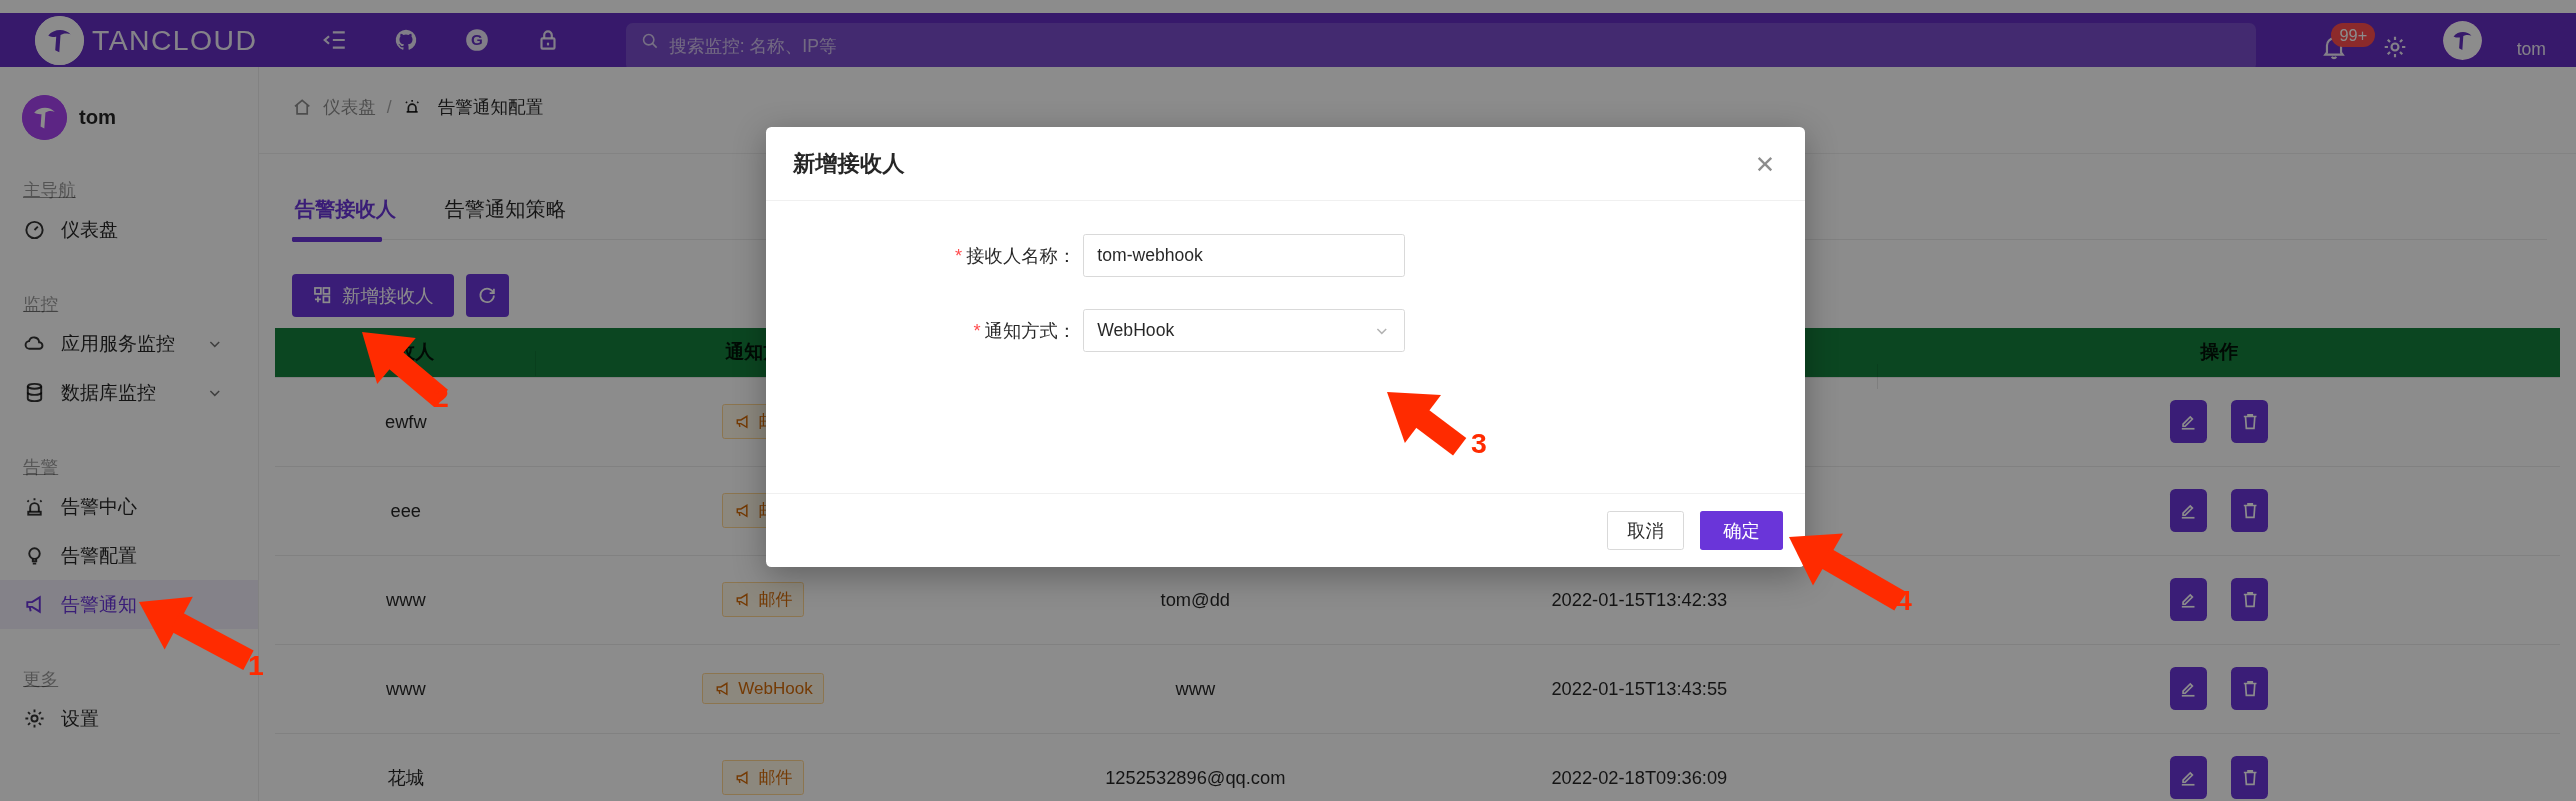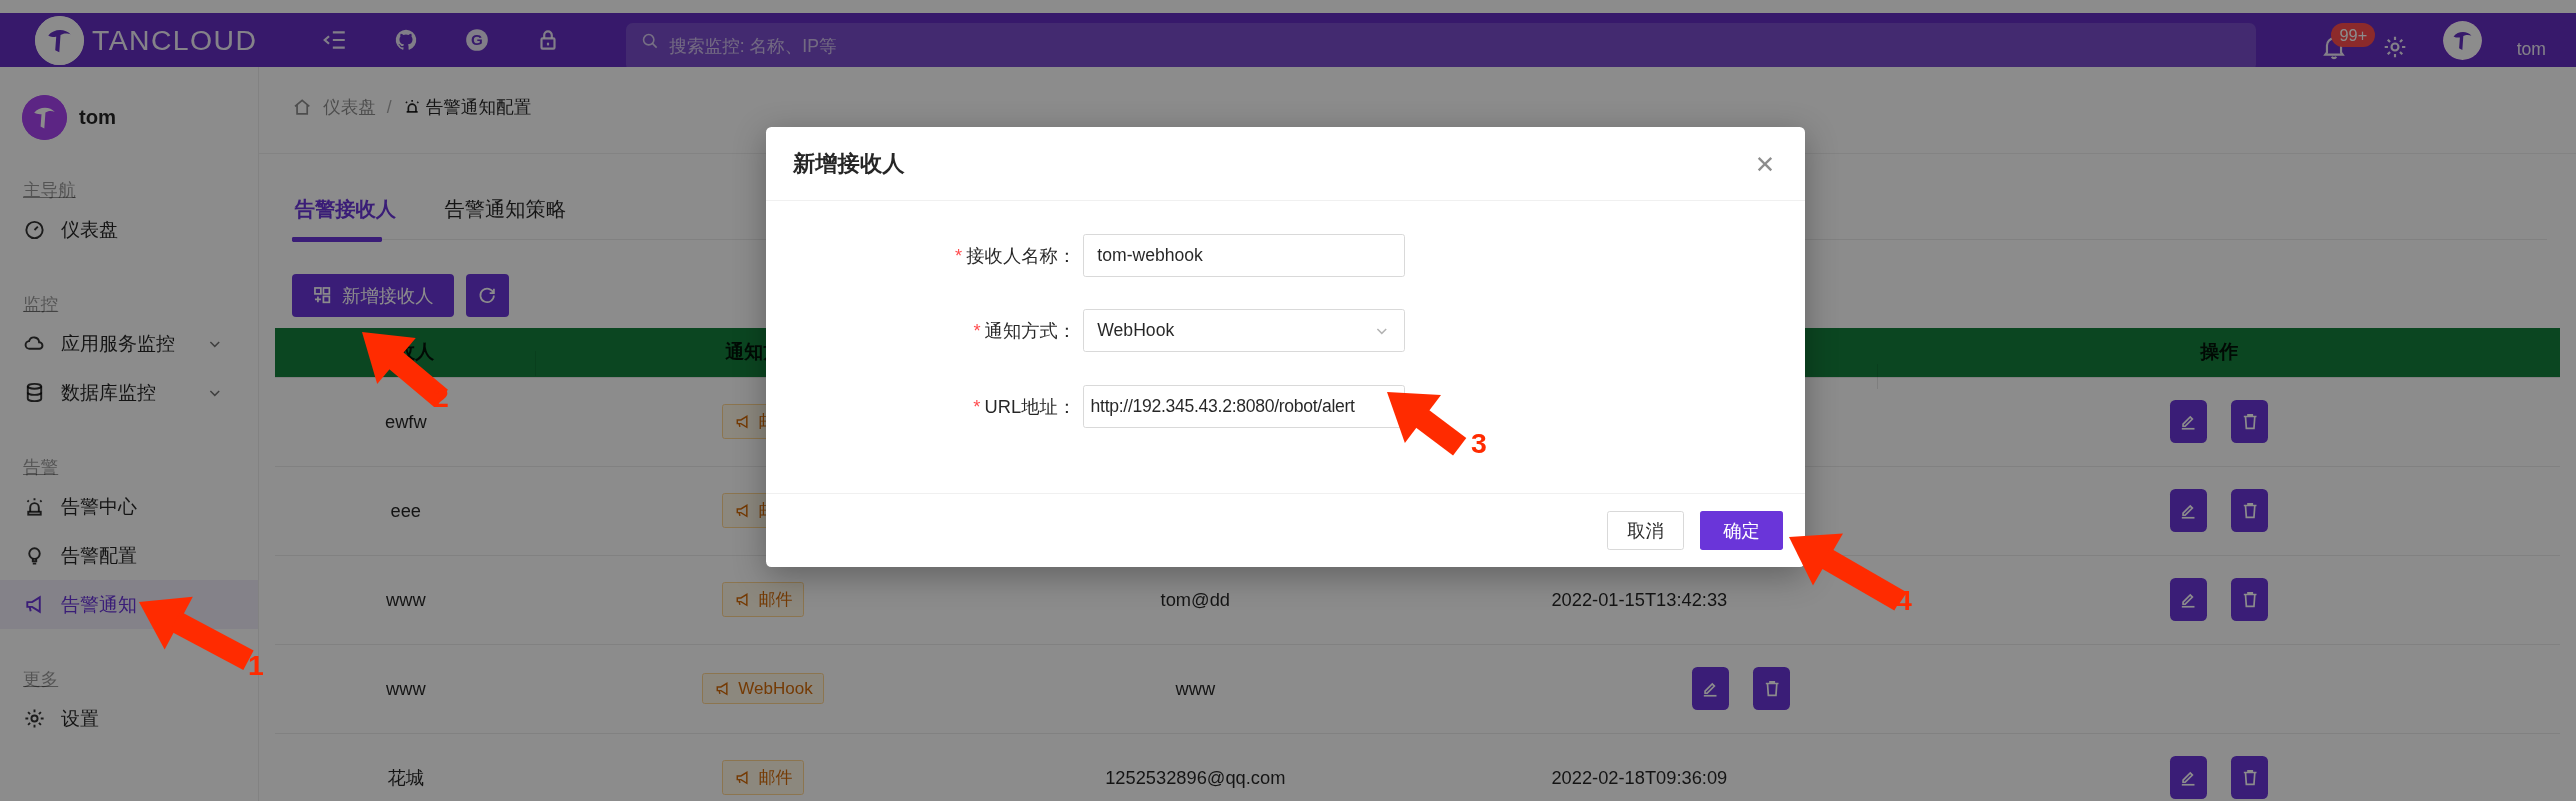--- a/index.html
+++ b/index.html
@@ -53,7 +53,7 @@
   .page-header{height:100px;border-bottom:0.7px solid #eeeeee;box-sizing:border-box;padding:37px 0 0 33px;}
   .crumbs{display:flex;align-items:center;gap:10.8px;font-size:17.6px;color:var(--ink2);height:32.5px;}
   .crumbs .icon{width:20.3px;height:20.3px;}
-  .crumb-current{color:var(--ink);display:flex;align-items:center;gap:3px;}
+  .crumb-current{color:var(--ink);display:flex;align-items:center;gap:15px;}
   .crumb-sep{color:rgba(0,0,0,0.35);}
   .tabs{display:flex;gap:43px;margin:31px 0 0 33px;border-bottom:1.4px solid #ececec;width:2255px;}
   .tab{font-size:20.3px;padding:9.5px 2.7px 16.3px 2.7px;color:var(--ink);cursor:pointer;position:relative;}

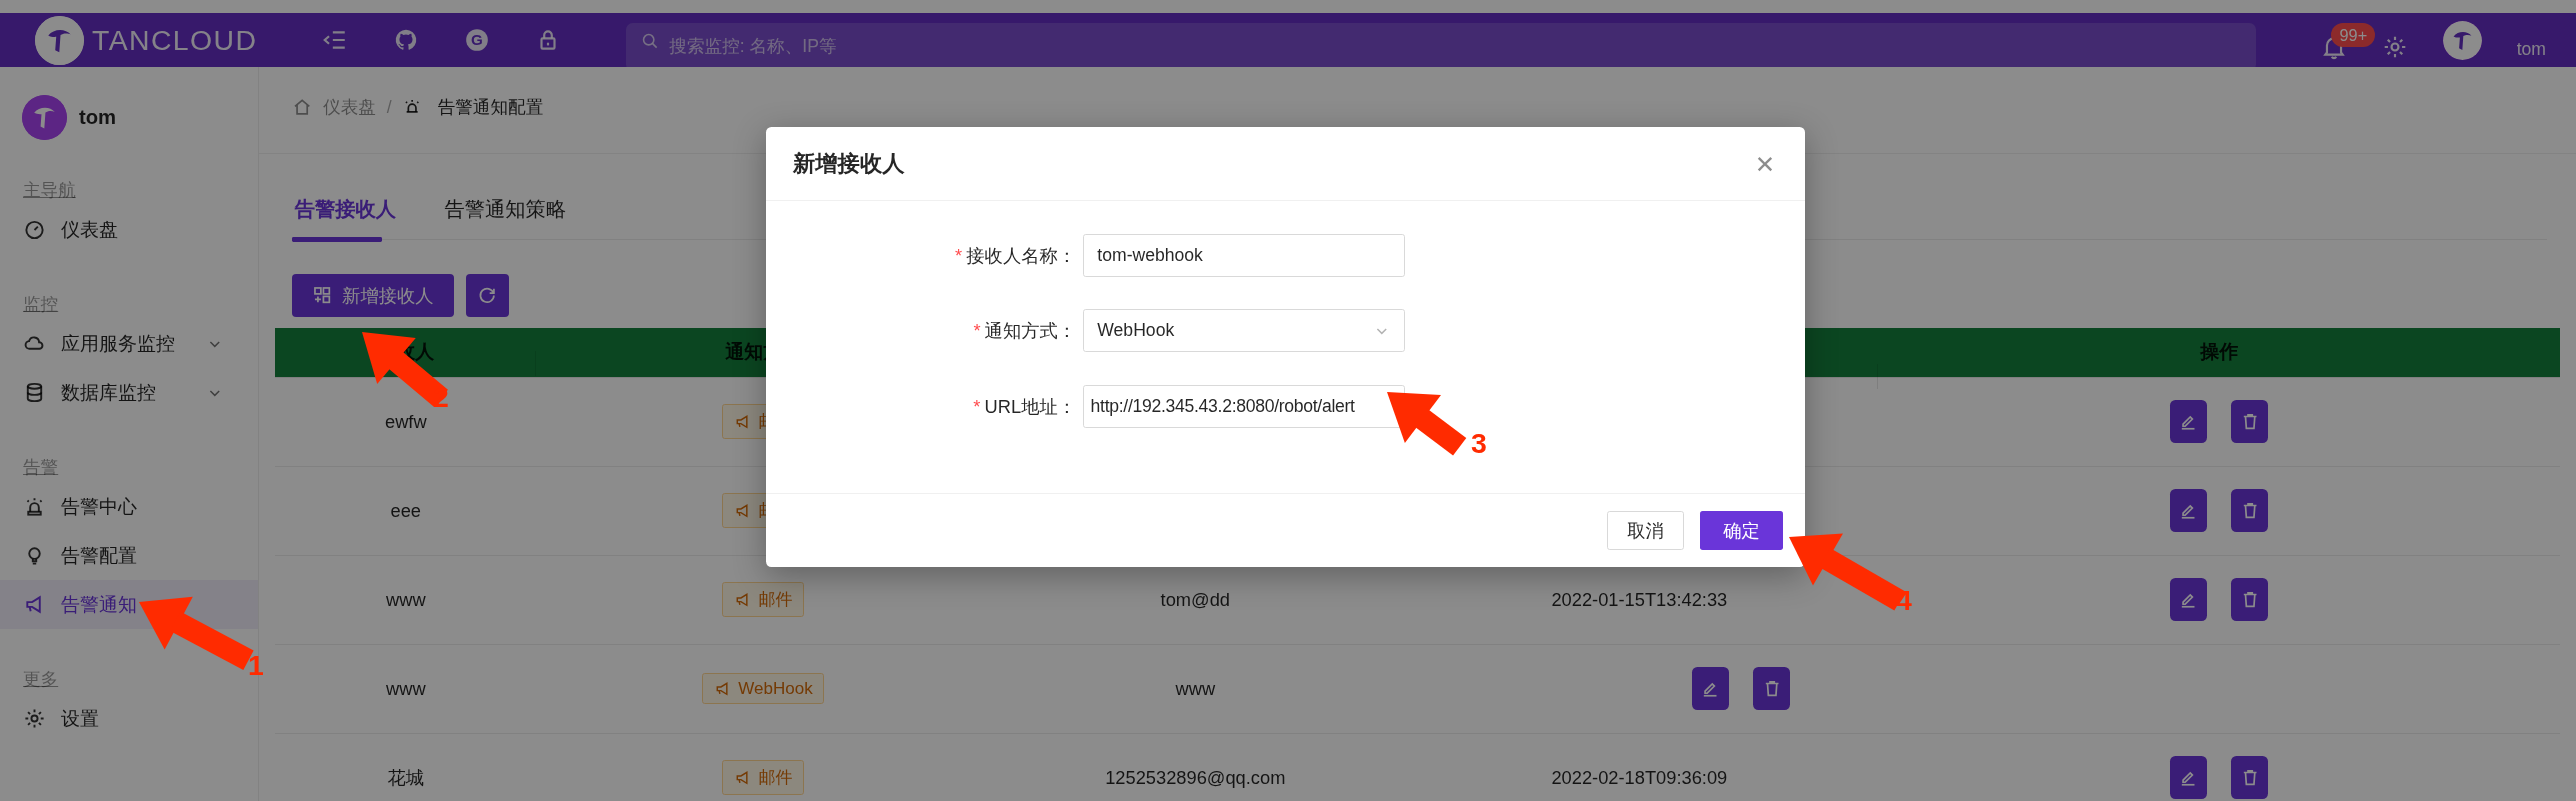--- a/index.html
+++ b/index.html
@@ -531,12 +531,6 @@
           </span>
         </span>
       </div>
-      <div class="form-row">
-        <span class="form-label"><span class="req">*</span><span>URL地址：</span></span>
-        <span class="form-ctl">
-          <input class="input url-input" value="http://192.345.43.2:8080/robot/alert" style="">
-        </span>
-      </div>
     </div>
     <div class="modal-foot">
       <button class="btn btn-default">取消</button>

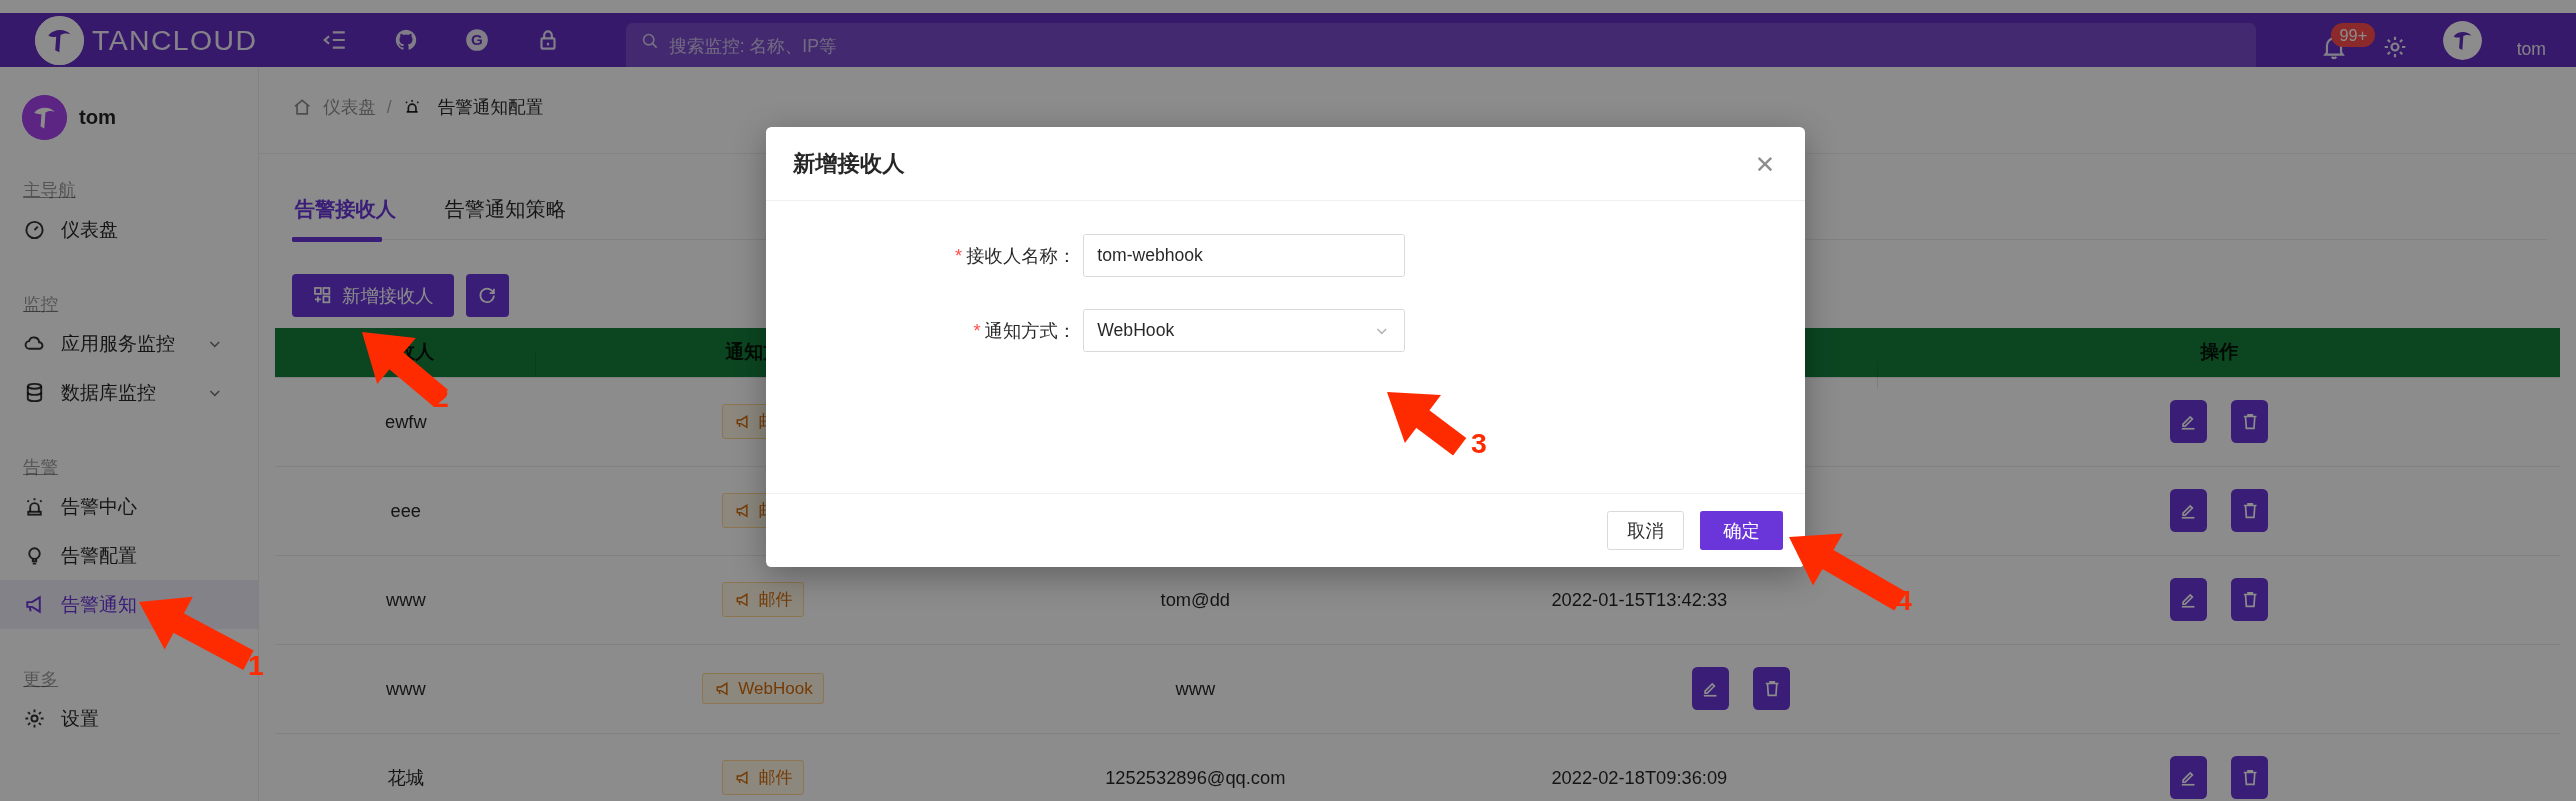--- a/index.html
+++ b/index.html
@@ -451,6 +451,7 @@
               <span>WebHook</span>
             </span></div>
         <div class="tc c3">www</div>
+        <div class="tc c4">2022-01-15T13:43:55</div>
         <div class="tc c5"><span class="rowbtns">
           <button class="iconbtn">
                 <span class="icon">

